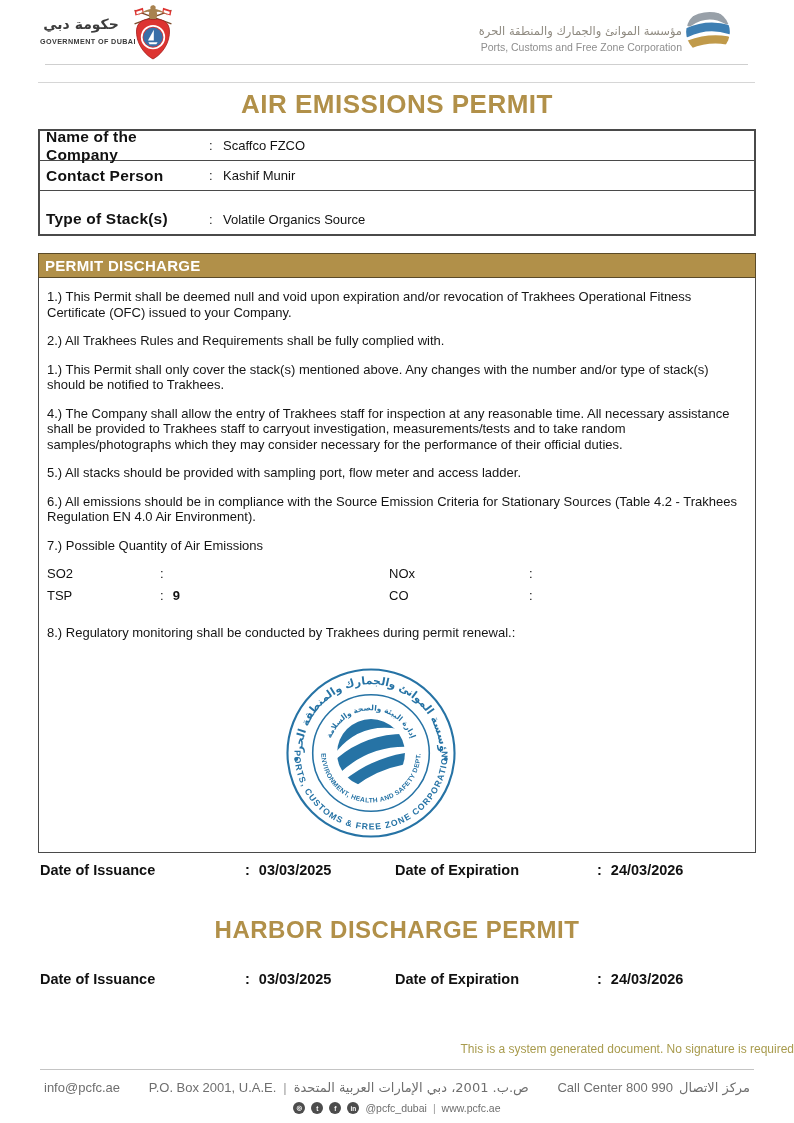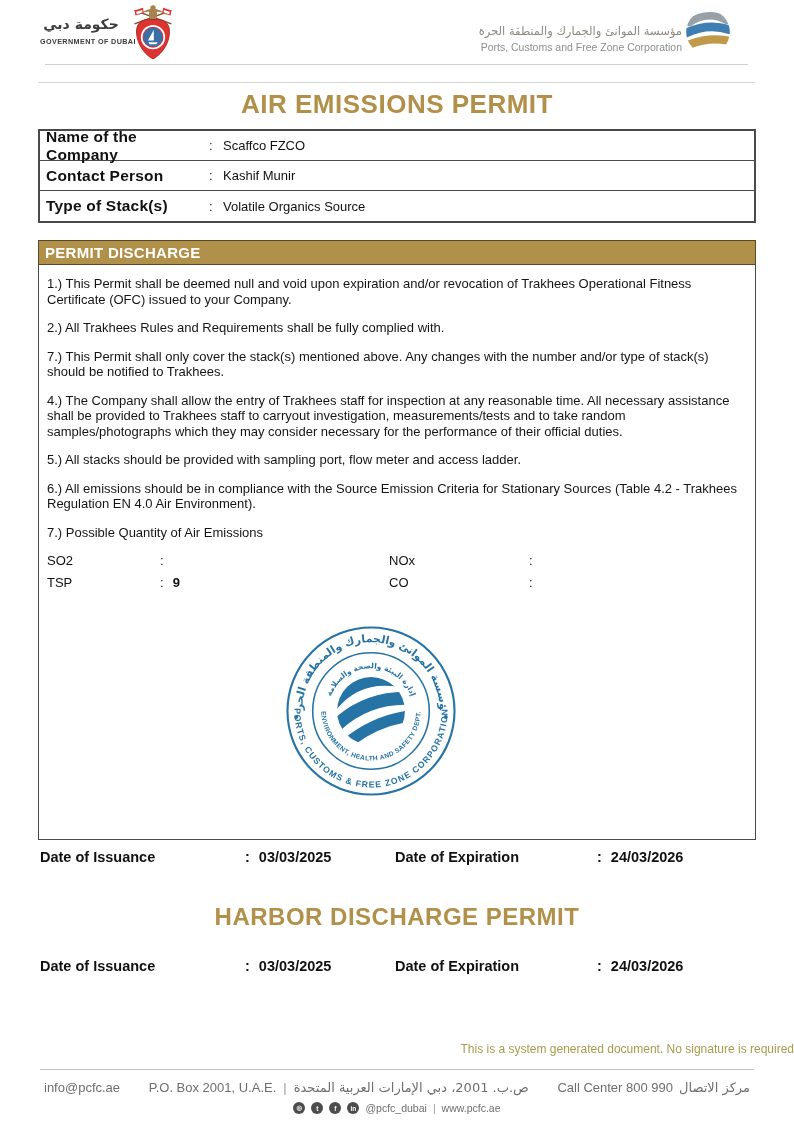--- a/index.html
+++ b/index.html
@@ -30,7 +30,7 @@
                color:var(--gold); letter-spacing:.5px; }
   .info-table { margin-top:9px; border:2px solid #4a4a4a; }
   .info-row { display:flex; align-items:center; height:30px; border-bottom:1px solid #4a4a4a; }
-  .info-row:last-child { border-bottom:none; }
+  .info-row:last-child { border-bottom:none;margin-top:13px; }
   .info-label { width:169px; padding-left:6px; font-size:15.5px; font-weight:700; letter-spacing:.2px; }
   .info-colon { width:10px; font-size:13px; color:#222; }
   .info-value { font-size:13px; padding-left:4px; }

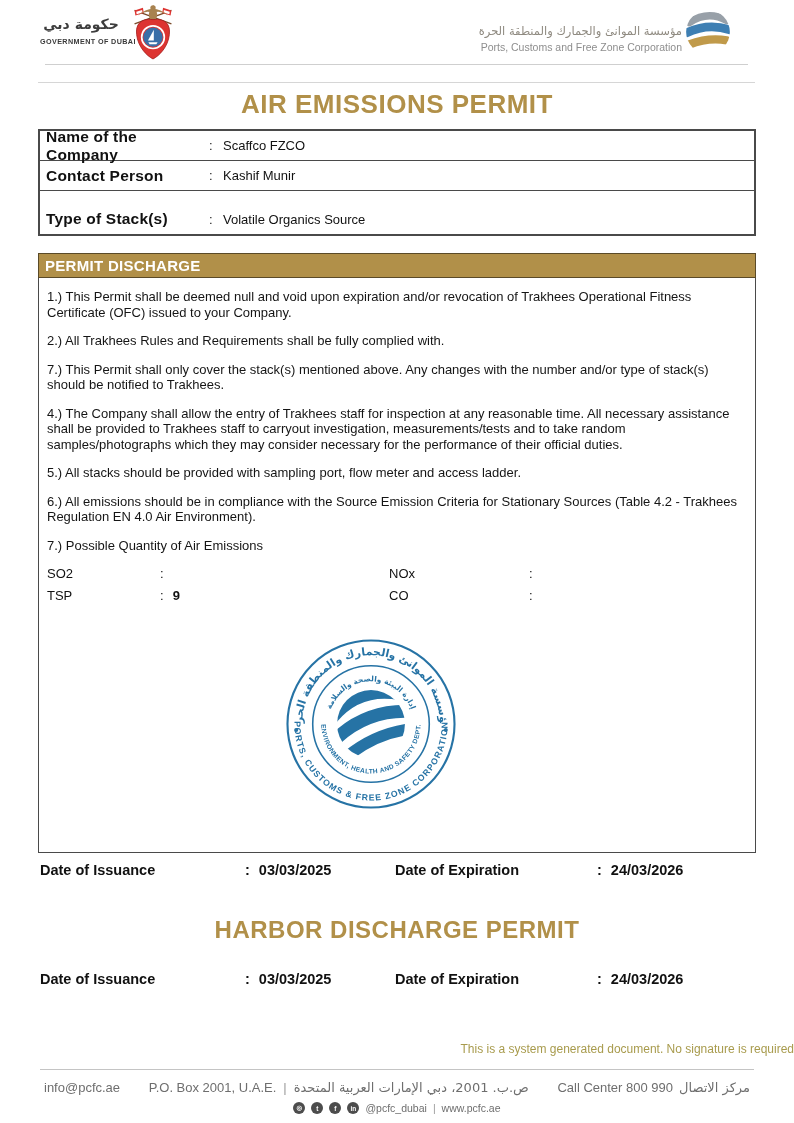--- a/index.html
+++ b/index.html
@@ -163,7 +163,7 @@
     <div class="pc-box">
       <p>1.) This Permit shall be deemed null and void upon expiration and/or revocation of Trakhees Operational Fitness Certificate (OFC) issued to your Company.</p>
       <p>2.) All Trakhees Rules and Requirements shall be fully complied with.</p>
-      <p>7.) This Permit shall only cover the stack(s) mentioned above. Any changes with the number and/or type of stack(s) should be notified to Trakhees.</p>
+      <p>1.) This Permit shall only cover the stack(s) mentioned above. Any changes with the number and/or type of stack(s) should be notified to Trakhees.</p>
       <p>4.) The Company shall allow the entry of Trakhees staff for inspection at any reasonable time. All necessary assistance shall be provided to Trakhees staff to carryout investigation, measurements/tests and to take random samples/photographs which they may consider necessary for the performance of their official duties.</p>
       <p>5.) All stacks should be provided with sampling port, flow meter and access ladder.</p>
       <p>6.) All emissions should be in compliance with the Source Emission Criteria for Stationary Sources (Table 4.2 - Trakhees Regulation EN 4.0 Air Environment).</p>

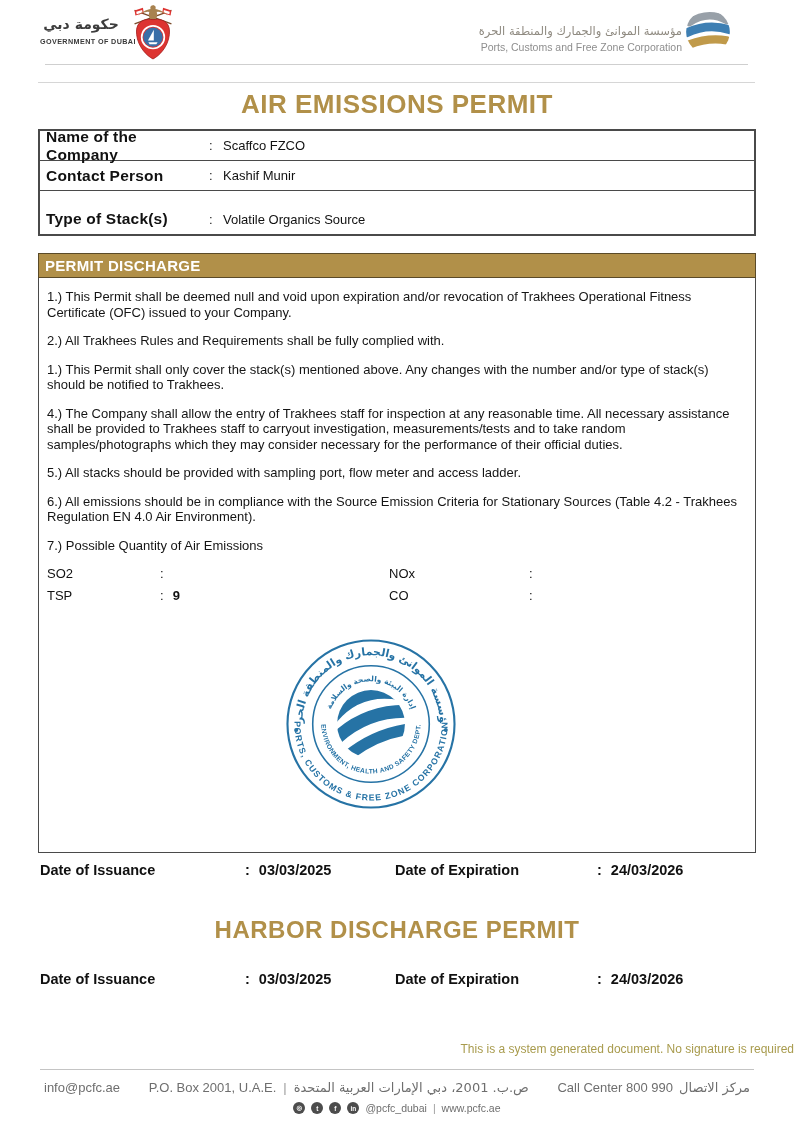--- a/index.html
+++ b/index.html
@@ -192,6 +192,7 @@
         </div>
       </div>
 
+      <p>8.) Regulatory monitoring shall be conducted by Trakhees during permit renewal.:</p>
 
       <div class="seal-wrap">
         <svg class="seal" width="174" height="174" viewBox="0 0 200 200">

